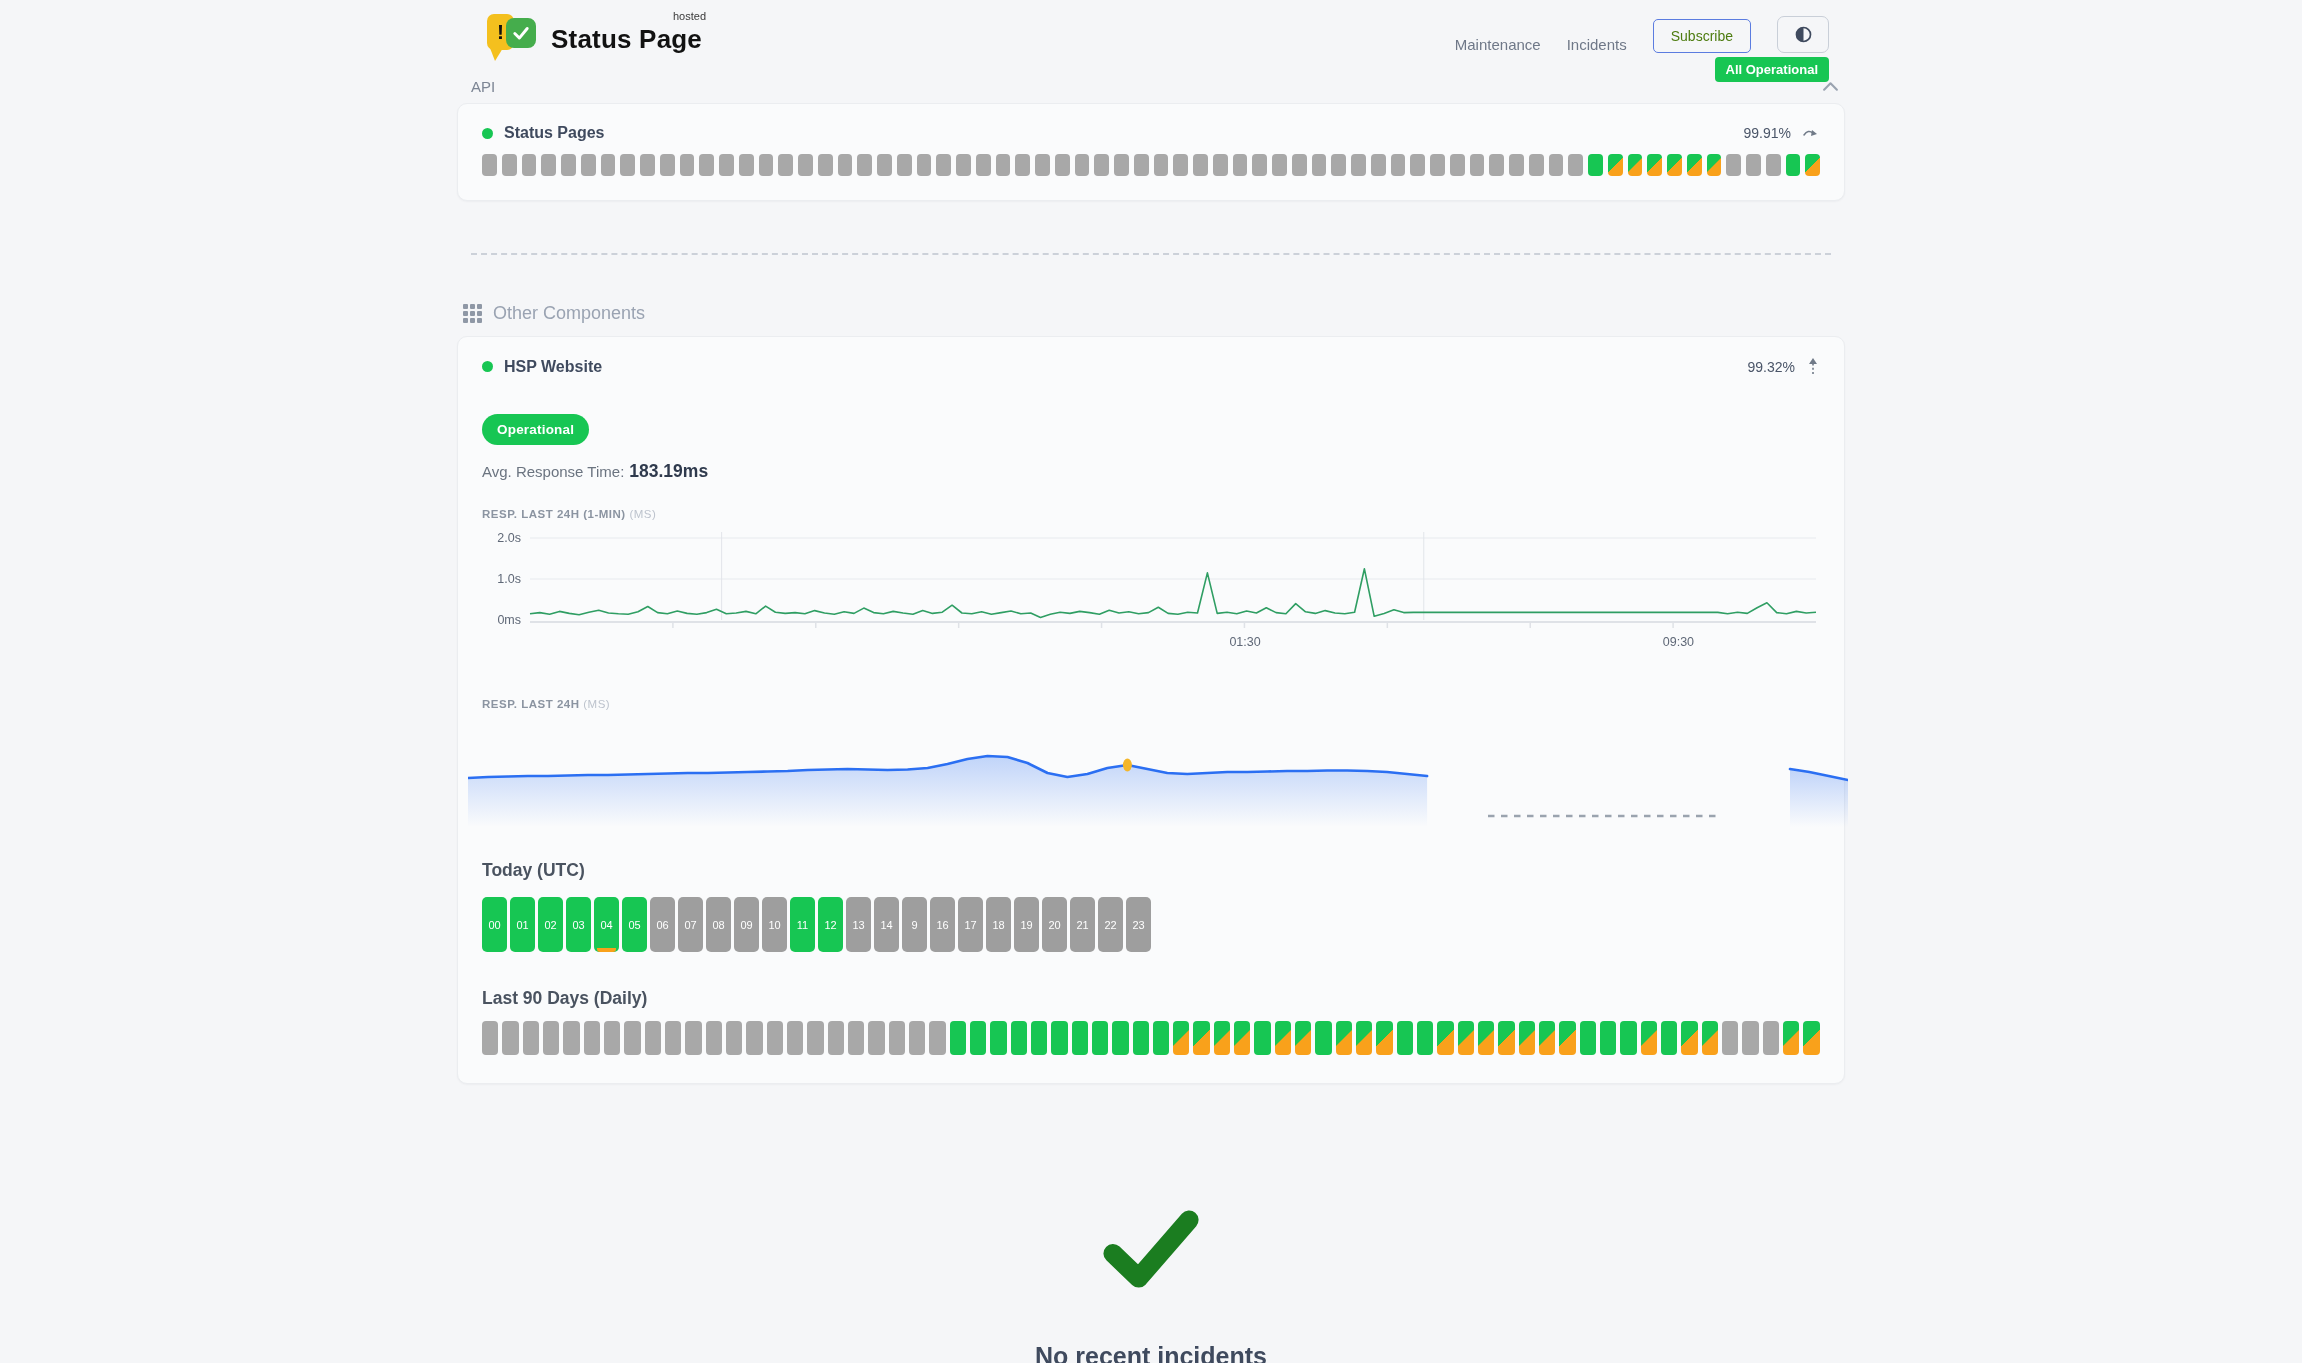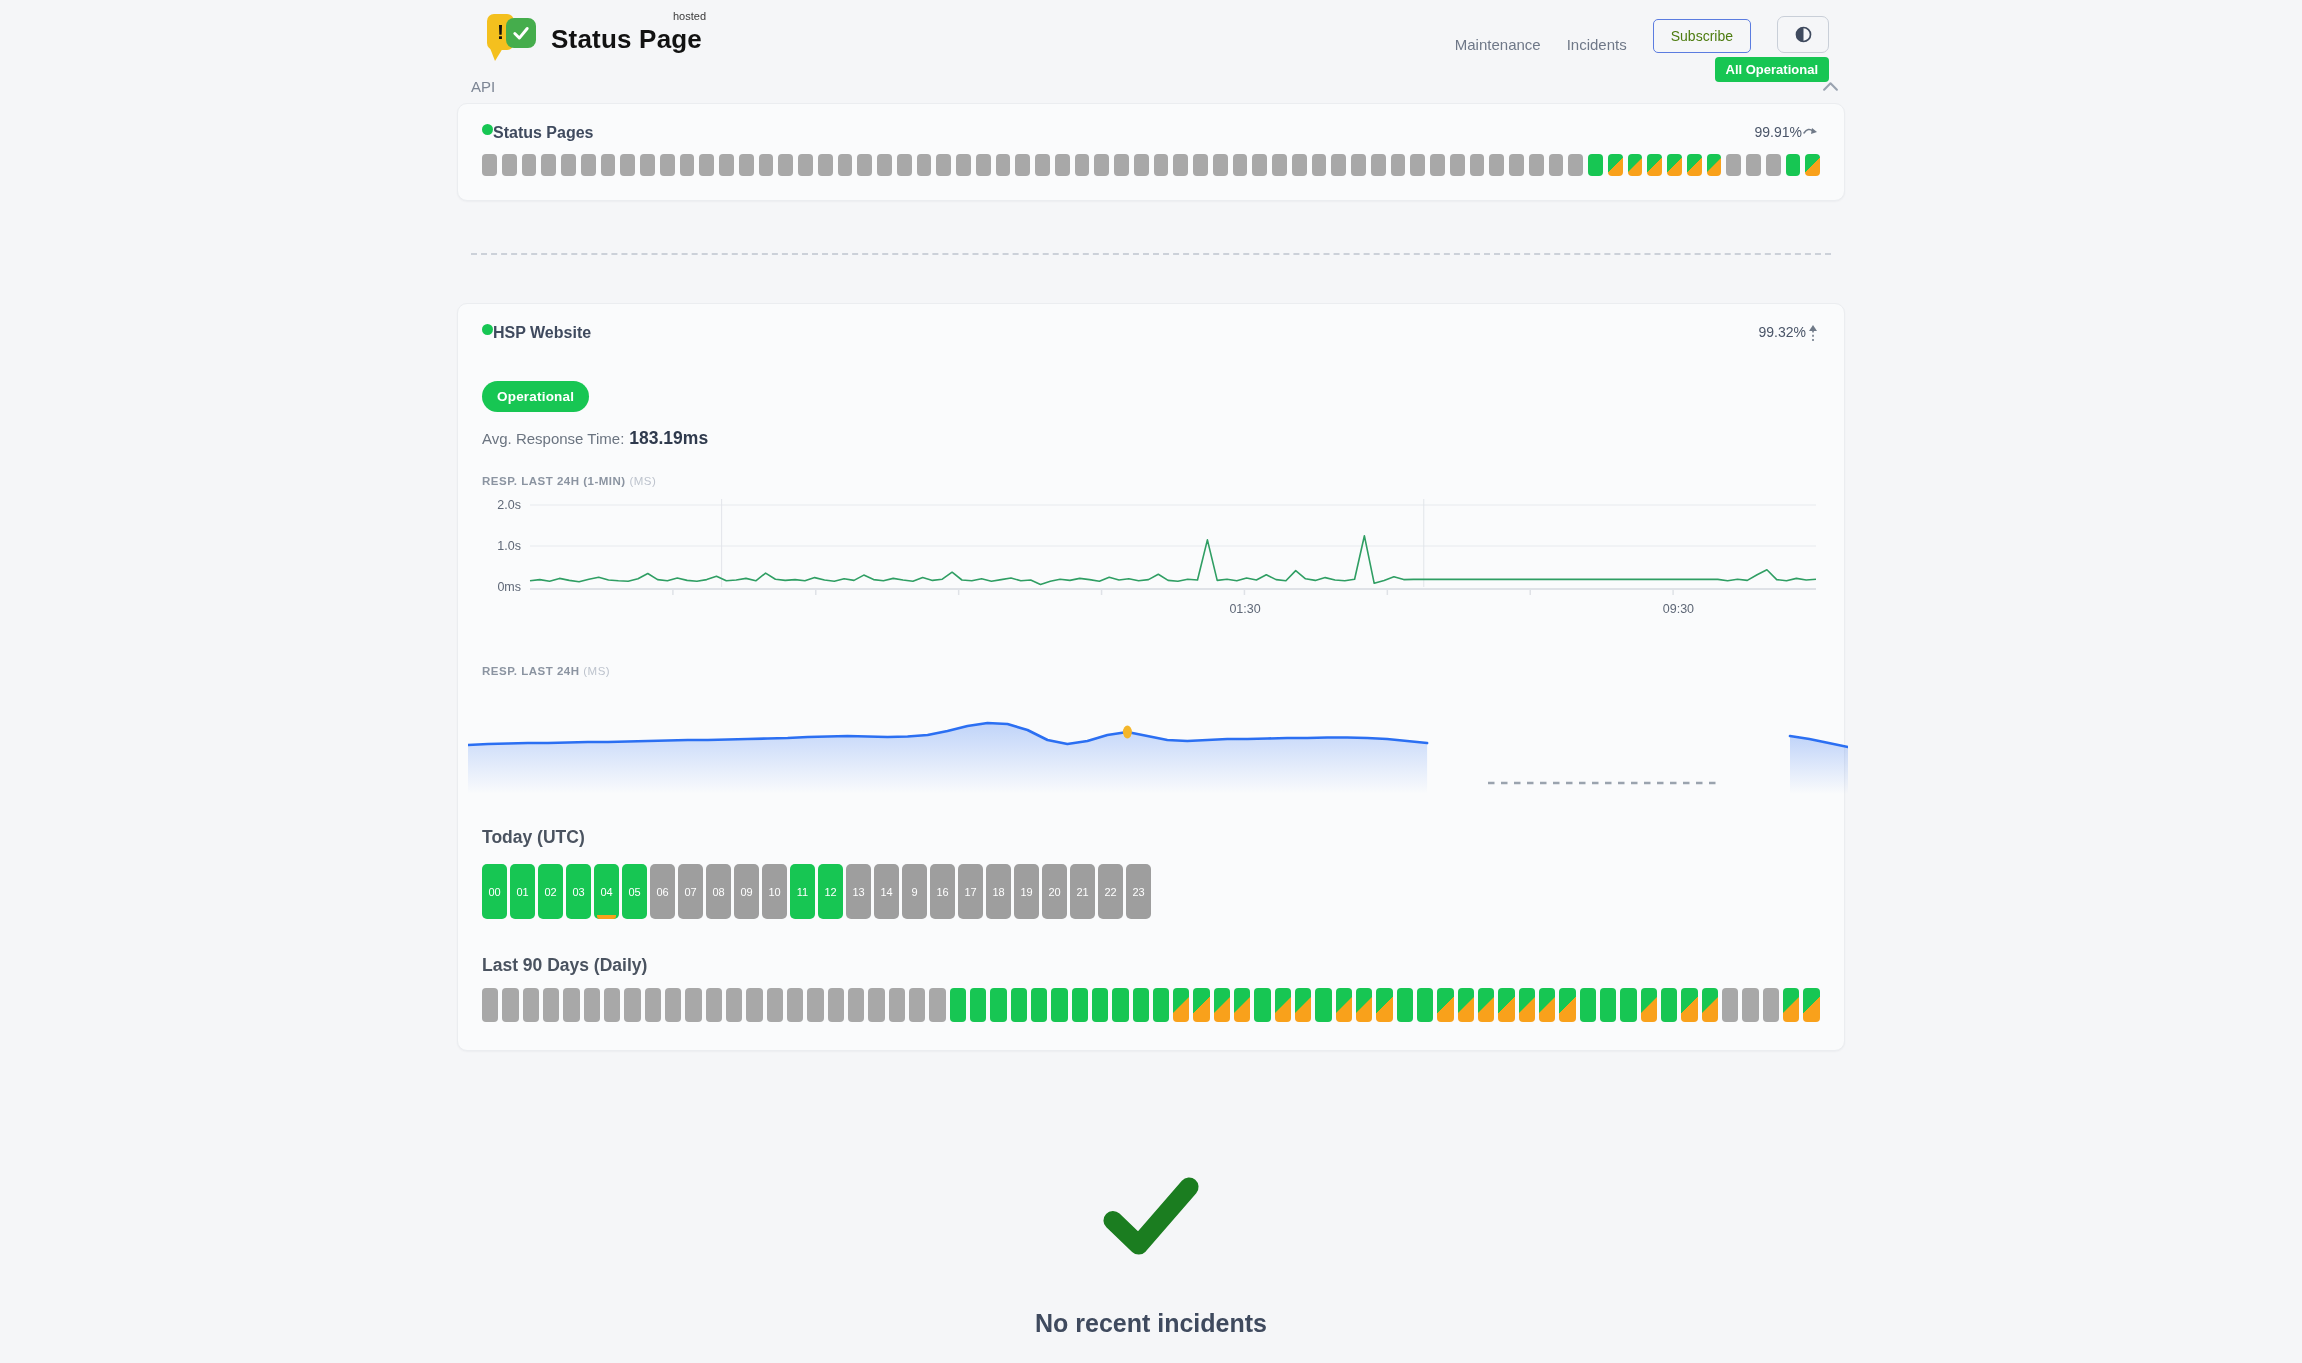--- a/index.html
+++ b/index.html
@@ -38,7 +38,7 @@
   .grid-icon { display: grid; grid-template-columns: repeat(3, 5px); grid-template-rows: repeat(3, 5px); gap: 2px; }
   .grid-icon i { background: #8f98a6; border-radius: 1px; }
   .card { background: #fafbfc; border: 1px solid #ebedf0; border-radius: 10px; padding: 20px 24px 24px; box-shadow: 0 1px 2px rgba(16,24,40,.04); }
-  .comp-row { display: flex; align-items: flex-start; }
+  .comp-row { display: flex; align-items: center; gap: 11px; }
   .dot { width: 11px; height: 11px; border-radius: 50%; background: #17c653; flex: 0 0 auto; }
   .comp-name { font-size: 16px; color: #3f4a5e; font-weight: 600; }
   .spacer { flex: 1; }

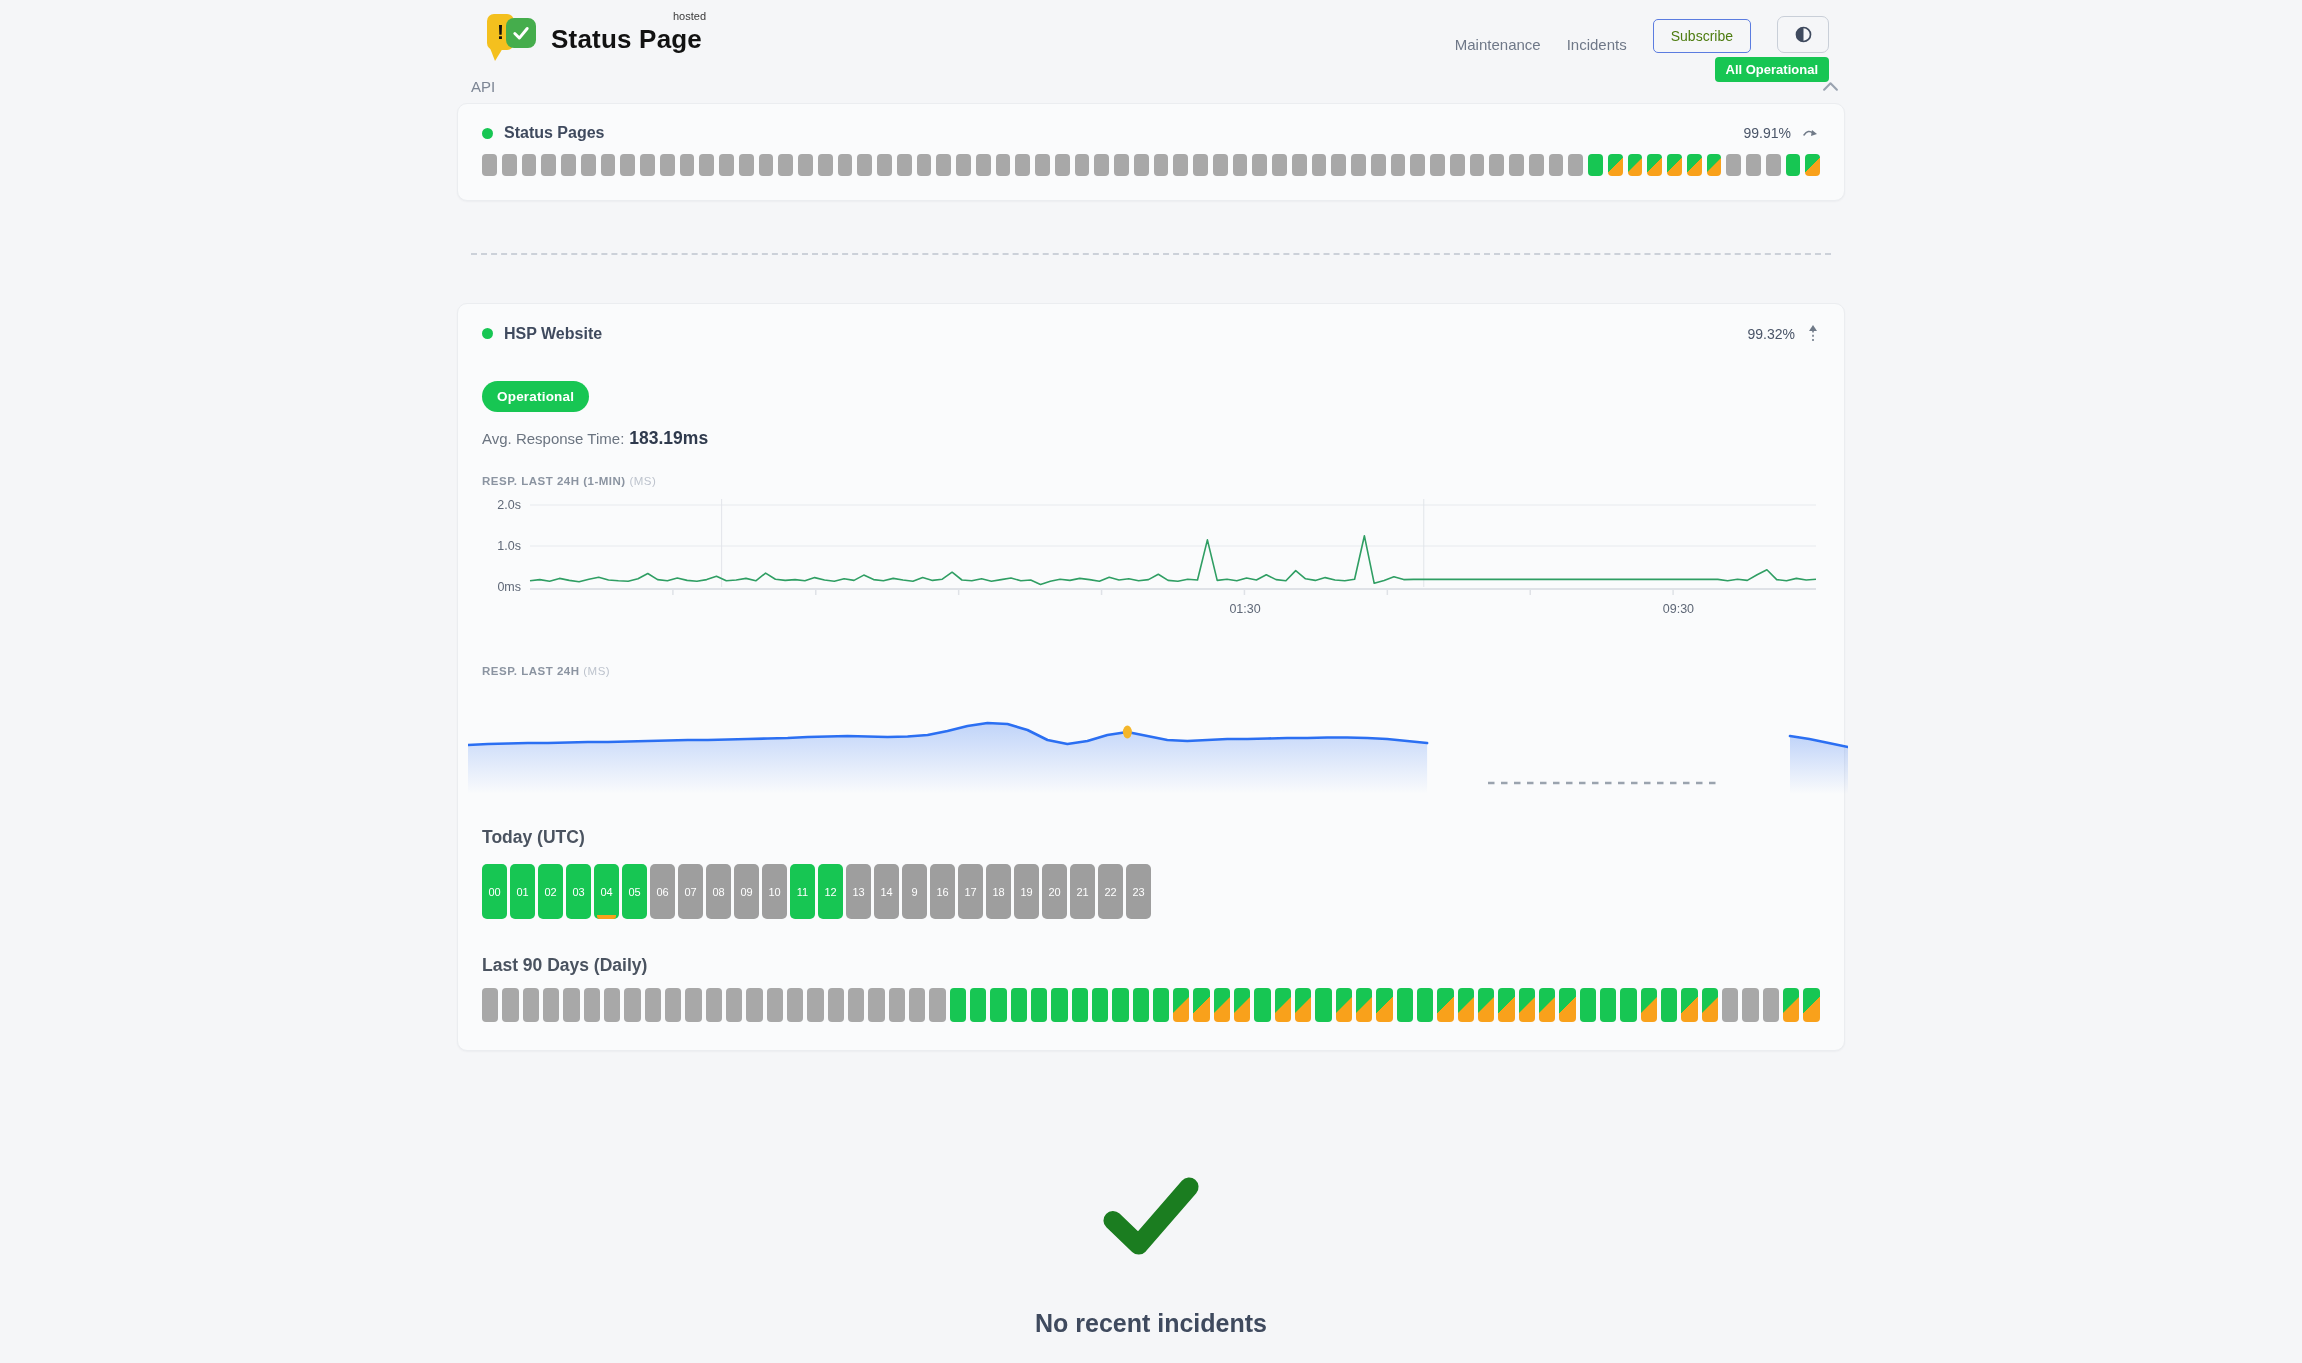--- a/index.html
+++ b/index.html
@@ -215,6 +215,20 @@
   <hr class="sep">
 
   <section>
+    <div class="group-head2">
+      <span class="grid-icon">
+          <i></i>
+          <i></i>
+          <i></i>
+          <i></i>
+          <i></i>
+          <i></i>
+          <i></i>
+          <i></i>
+          <i></i>
+        </span>
+      <span class="group-label2">Other Components</span>
+    </div>
 
     <div class="card">
       <div class="comp-row">

